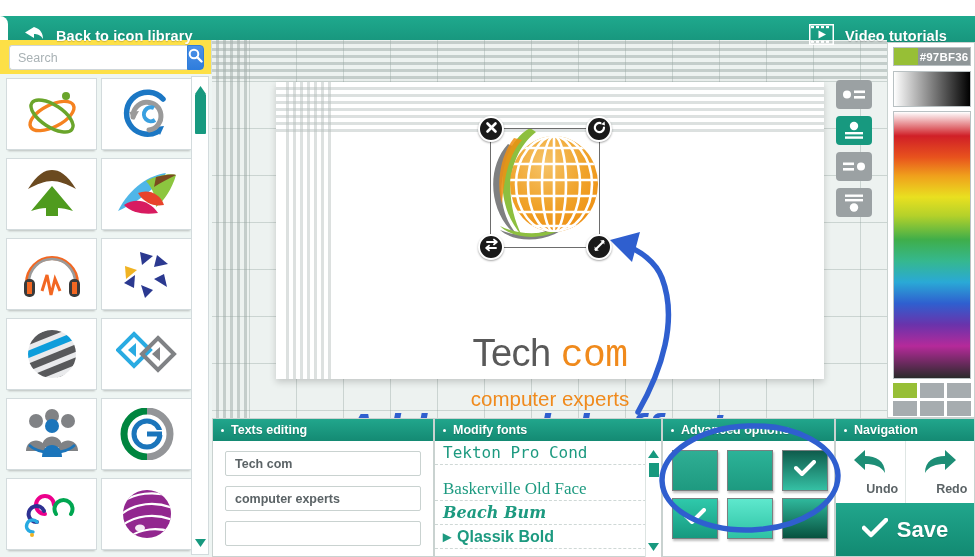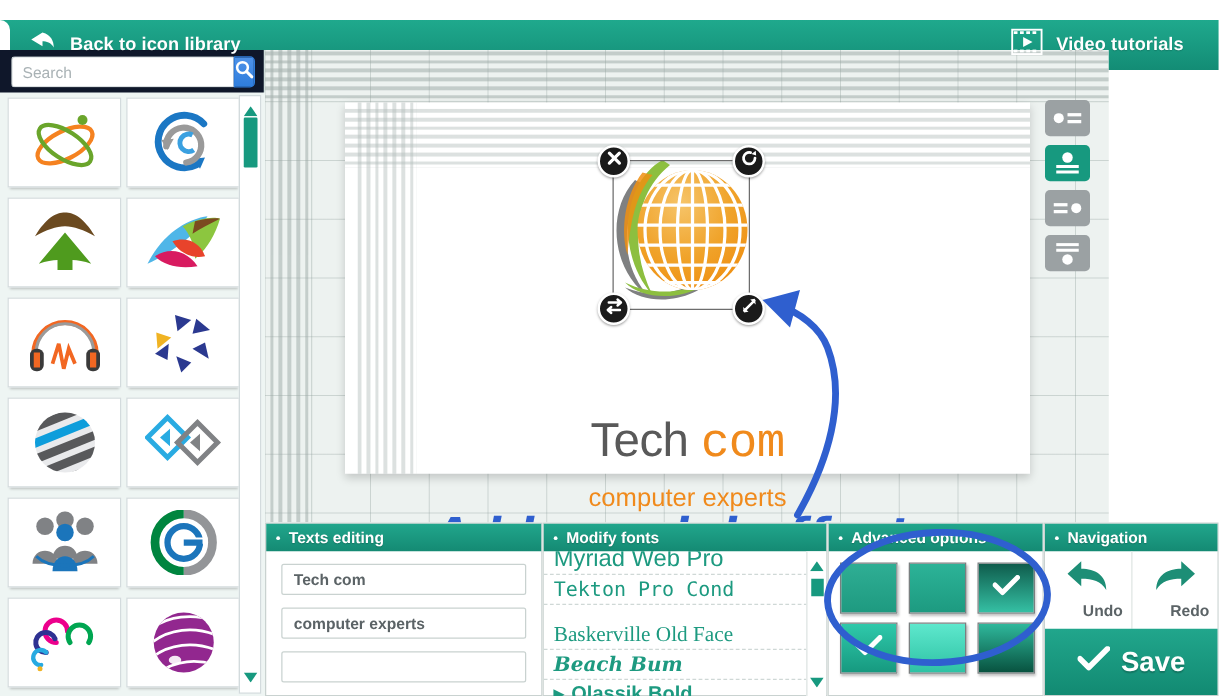--- a/index.html
+++ b/index.html
@@ -39,7 +39,7 @@
   
   .library {
     position: absolute; left: 0; top: 40px; width: 212px; height: 517px;
-    background: #0f172a;
+    background: #fde047;
     border-right: 1px solid #cfdedb;
   }
   .search-row {

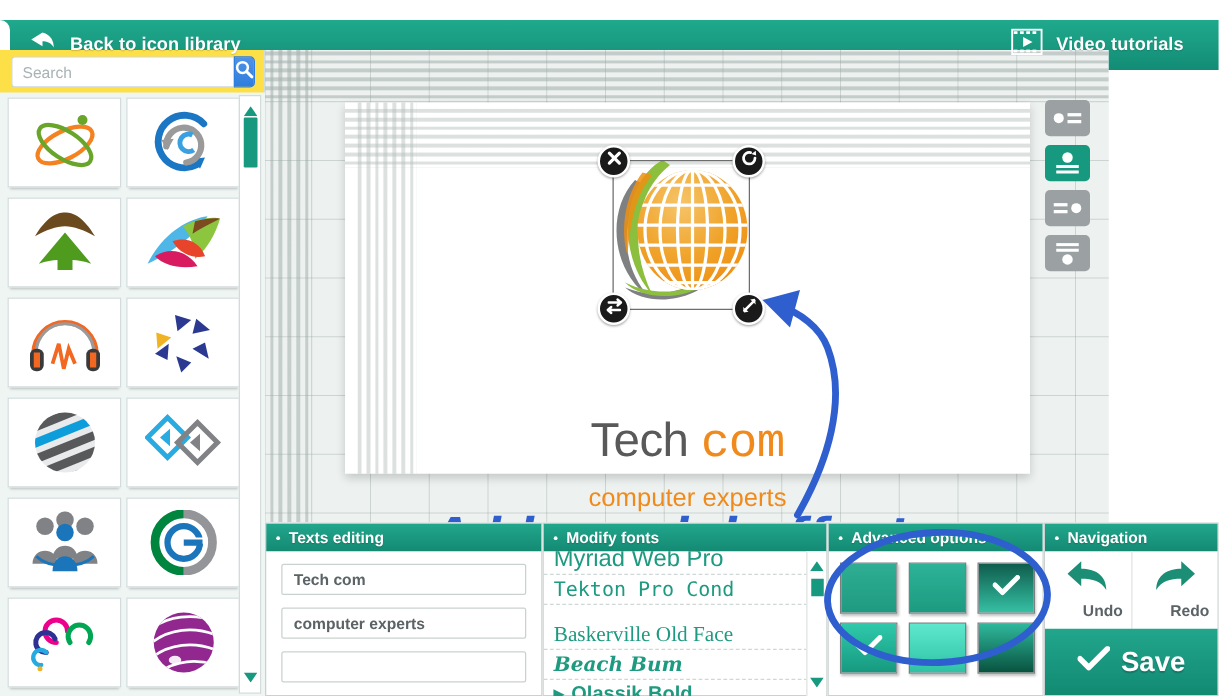--- a/index.html
+++ b/index.html
@@ -613,6 +613,22 @@
     </div>
   </div>
 
+  <div class="picker">
+    <div class="hexrow">
+      <div class="hexswatch"></div>
+      <div class="hexlabel">#97BF36</div>
+    </div>
+    <div class="graybar"></div>
+    <div class="huebox"></div>
+    <div class="recent">
+      <div style="background:#97BF36"></div>
+      <div style="background:#a6acaf"></div>
+      <div style="background:#a6acaf"></div>
+      <div style="background:#a6acaf"></div>
+      <div style="background:#a6acaf"></div>
+      <div style="background:#a6acaf"></div>
+    </div>
+  </div>
 
   <div class="panels">
 

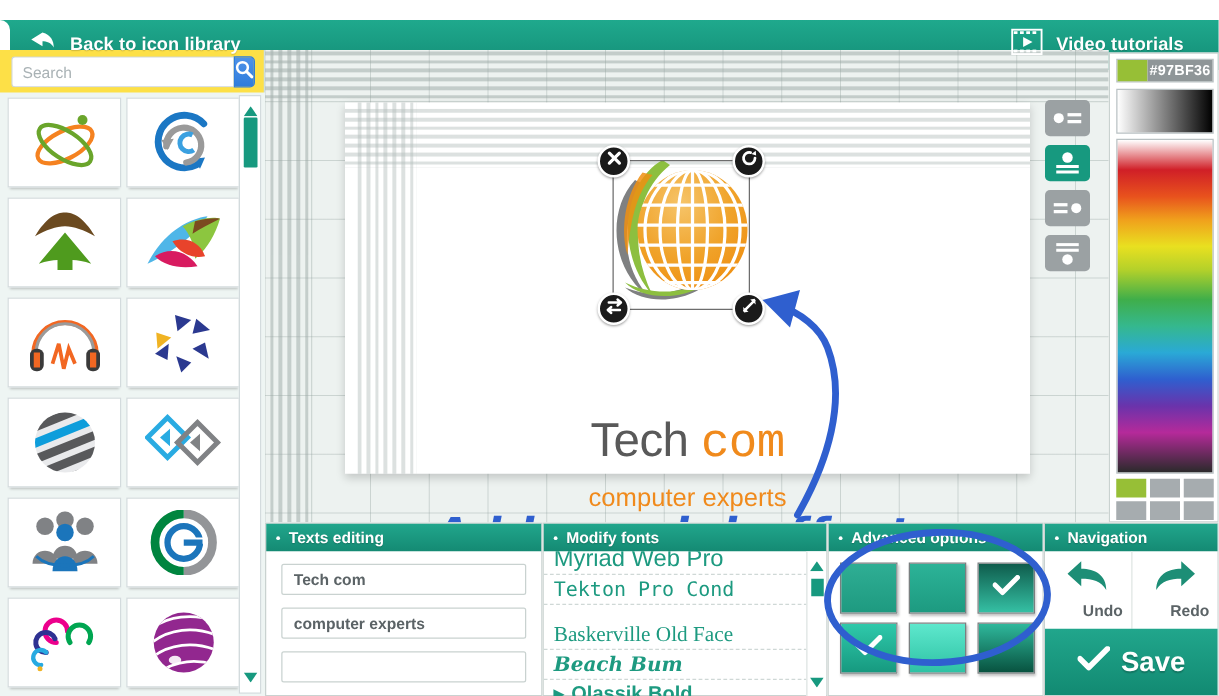--- a/index.html
+++ b/index.html
@@ -648,7 +648,6 @@
         <span>Modify fonts</span>
       </div>
       <div class="font-list">
-        <div class="font-row f0">Myriad Web Pro</div>
         <div class="font-row f1">Tekton Pro Cond</div>
         <div class="font-row f2">Baskerville Old Face</div>
         <div class="font-row f3">Beach Bum</div>

